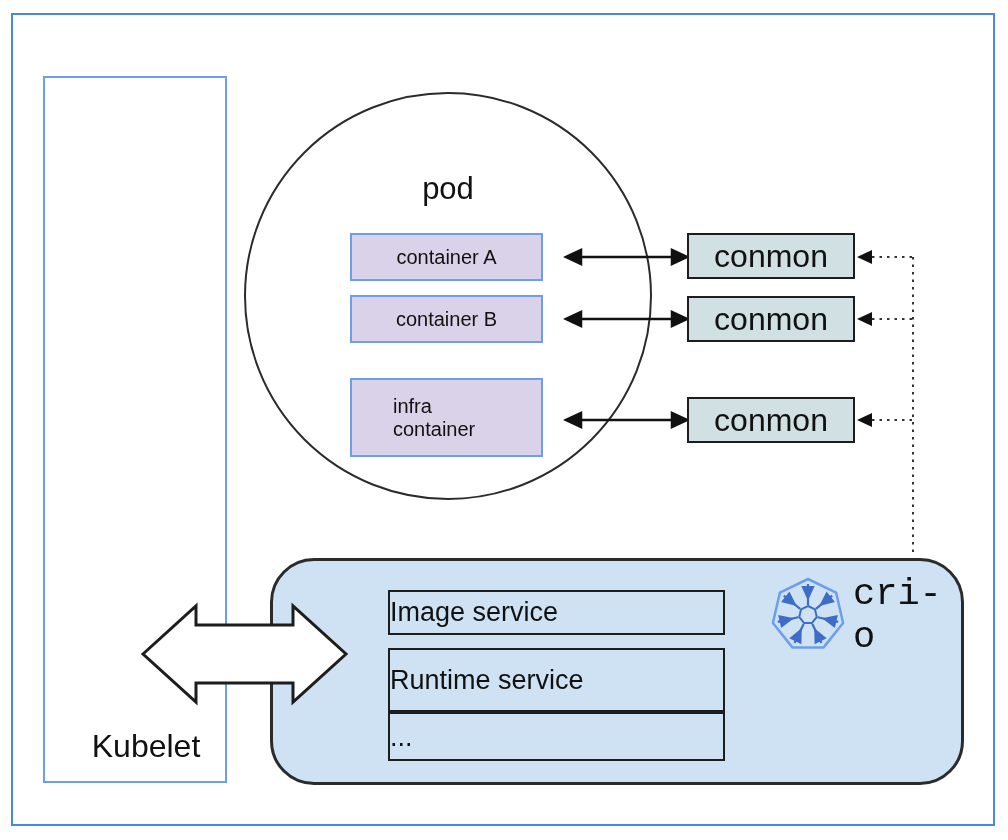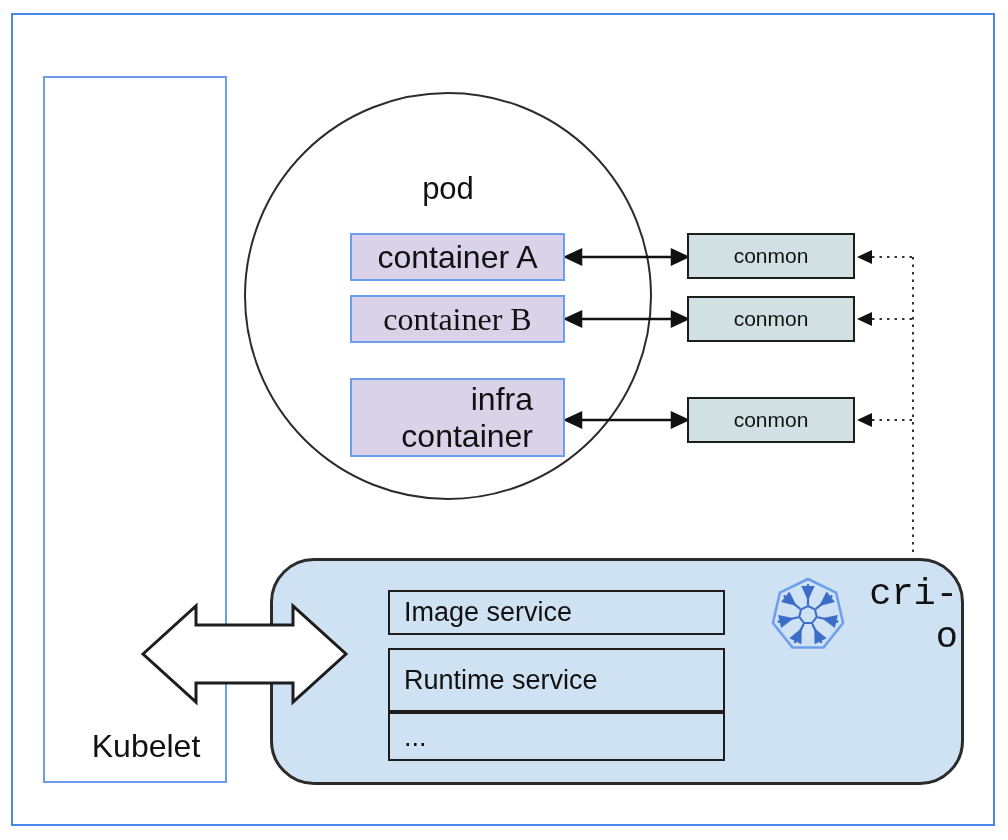--- a/index.html
+++ b/index.html
@@ -57,7 +57,7 @@
     display: flex;
     align-items: center;
     justify-content: center;
-    text-align: right;
+    text-align: left;
     box-sizing: border-box;
     line-height: 1.15;
   }

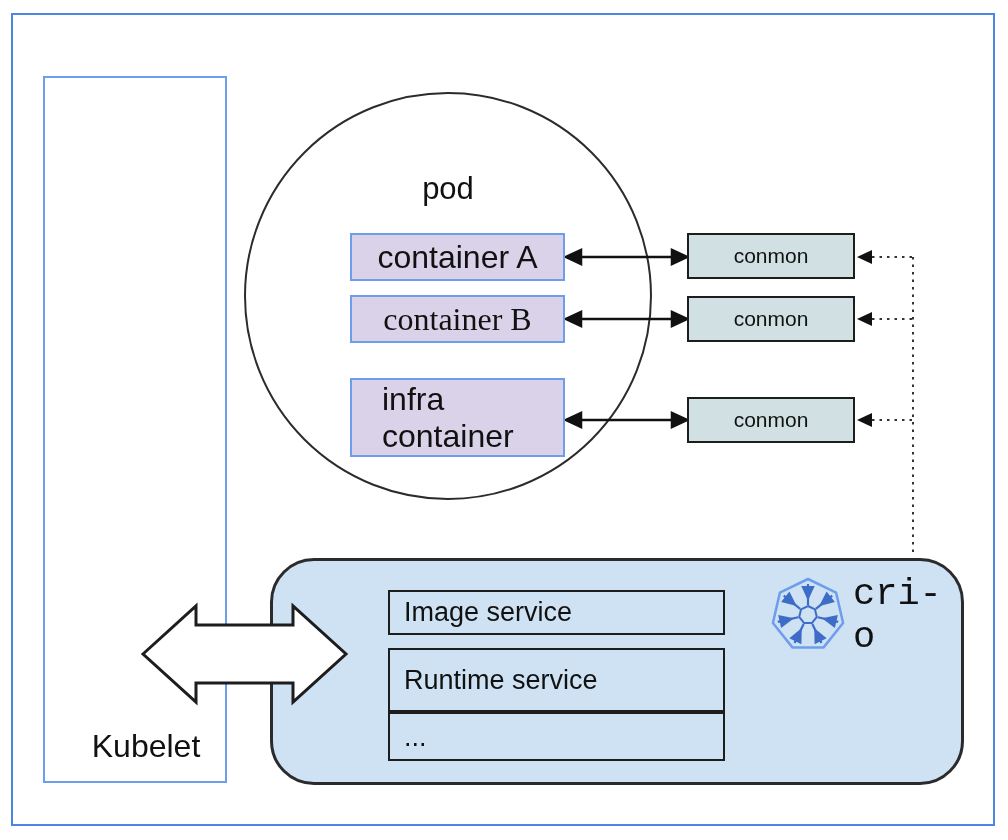--- a/index.html
+++ b/index.html
@@ -63,10 +63,10 @@
   }
   .container-box {
     left: 350px;
-    width: 215px;
+    width: 193px;
     background: #d9d2e9;
     border: 2px solid #6d9eeb;
-    font-size: 32px;
+    font-size: 20px;
   }
   #container-a { top: 233px; height: 48px; }
   #container-b { top: 295px; height: 48px; font-family: Liberation Serif, serif; }

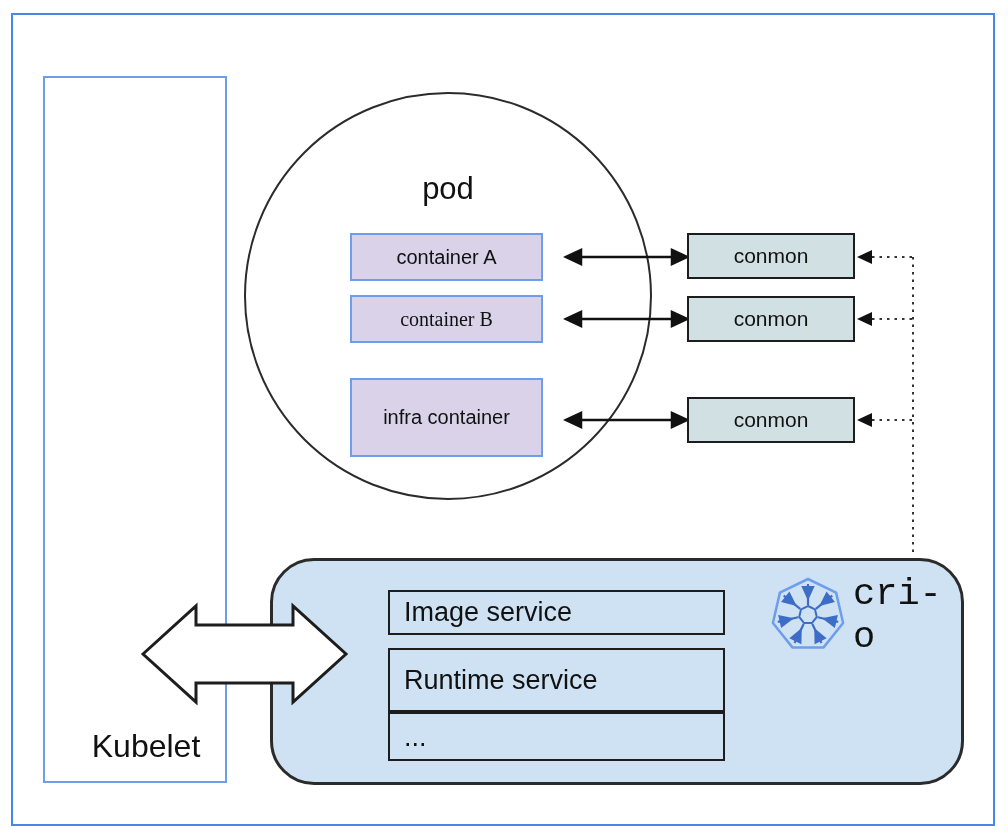--- a/index.html
+++ b/index.html
@@ -76,7 +76,7 @@
     width: 168px;
     background: #d0e0e3;
     border: 2px solid #1d1d1d;
-    font-size: 21px;
+    font-size: 32px;
   }
   #conmon-1 { top: 233px; height: 46px; }
   #conmon-2 { top: 296px; height: 46px; }

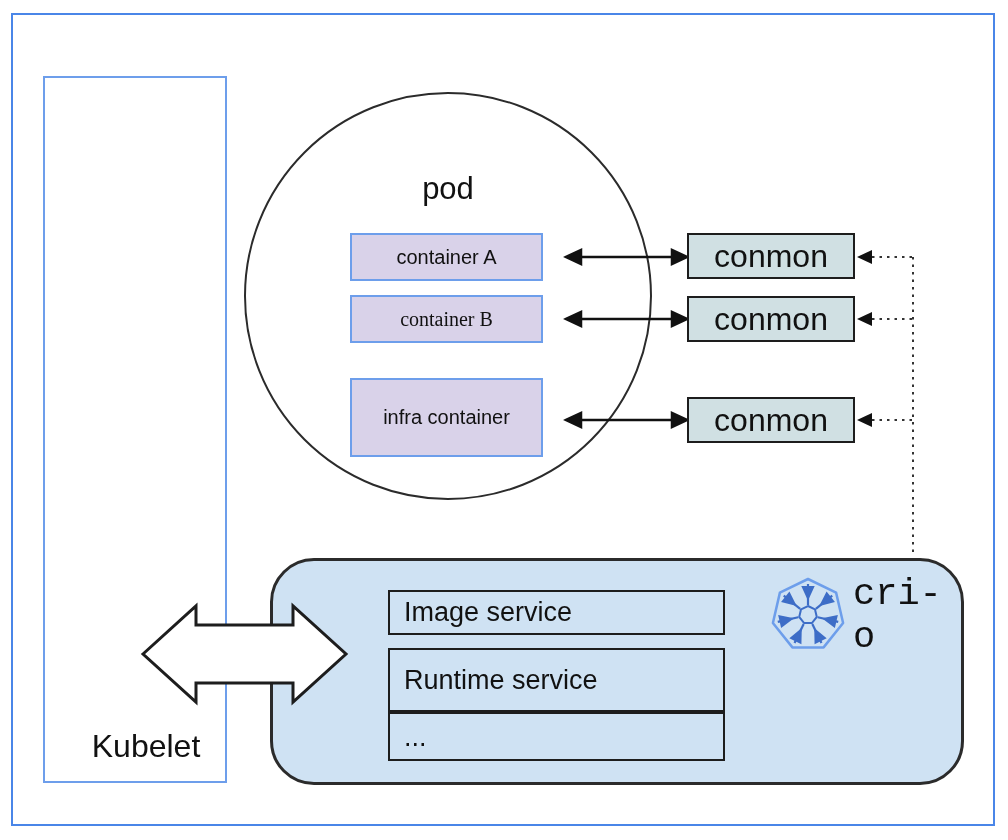--- a/index.html
+++ b/index.html
@@ -69,7 +69,7 @@
     font-size: 20px;
   }
   #container-a { top: 233px; height: 48px; }
-  #container-b { top: 295px; height: 48px; font-family: Liberation Serif, serif; }
+  #container-b { top: 295px; height: 48px; }
   #container-infra { top: 378px; height: 79px; padding: 2px 30px; }
   .conmon-box {
     left: 687px;

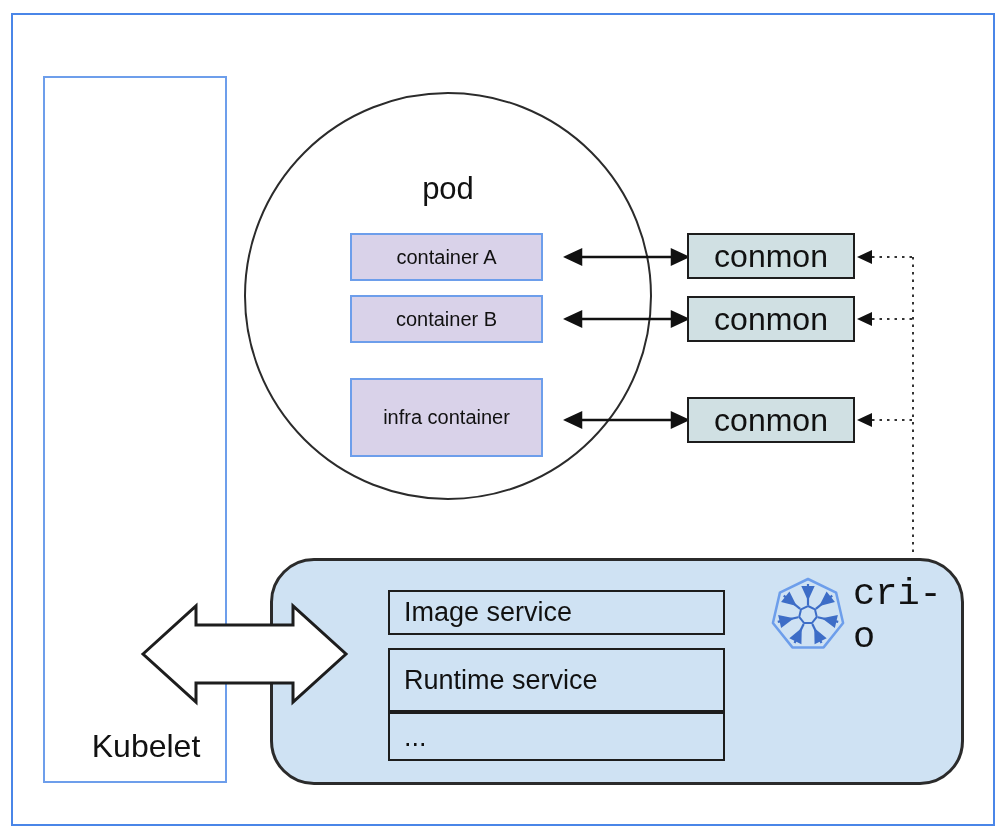--- a/index.html
+++ b/index.html
@@ -70,7 +70,7 @@
   }
   #container-a { top: 233px; height: 48px; }
   #container-b { top: 295px; height: 48px; }
-  #container-infra { top: 378px; height: 79px; padding: 2px 30px; }
+  #container-infra { top: 378px; height: 79px; padding: 2px 41px; }
   .conmon-box {
     left: 687px;
     width: 168px;

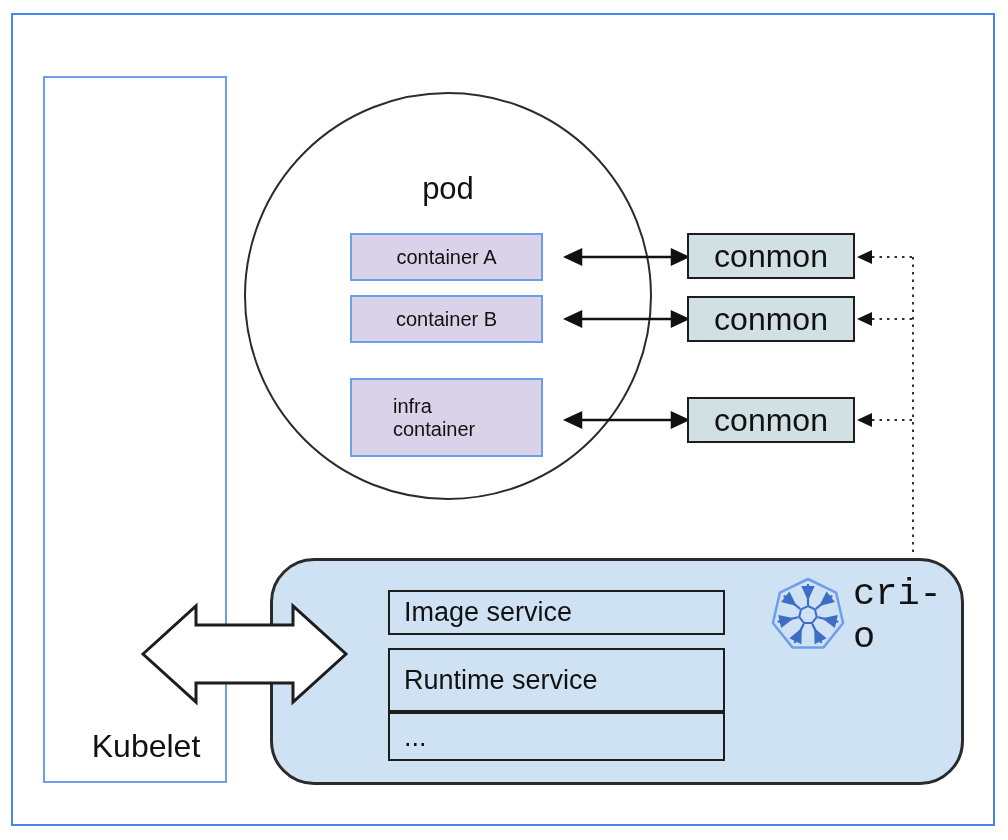--- a/index.html
+++ b/index.html
@@ -88,7 +88,6 @@
     border: 2.5px solid #1d1d1d;
     font-size: 27px;
     justify-content: flex-start;
-    padding-left: 14px;
   }
   #service-image   { top: 590px; height: 45px; }
   #service-runtime { top: 648px; height: 66px; }

